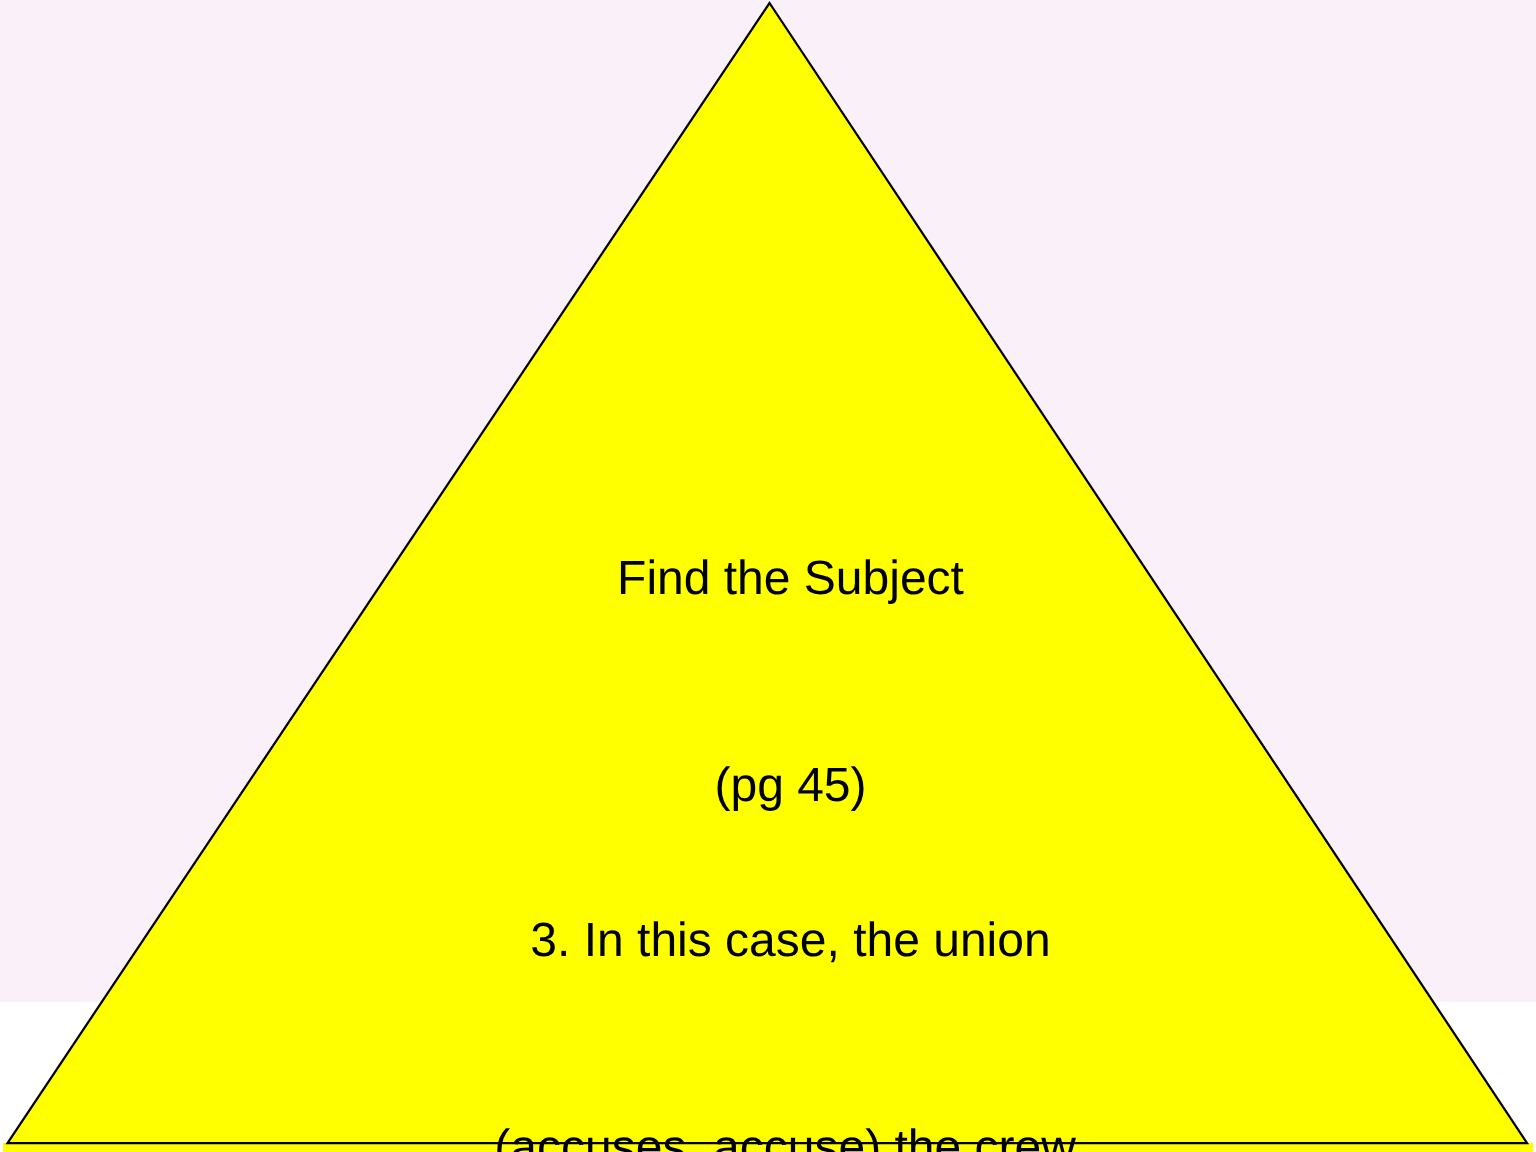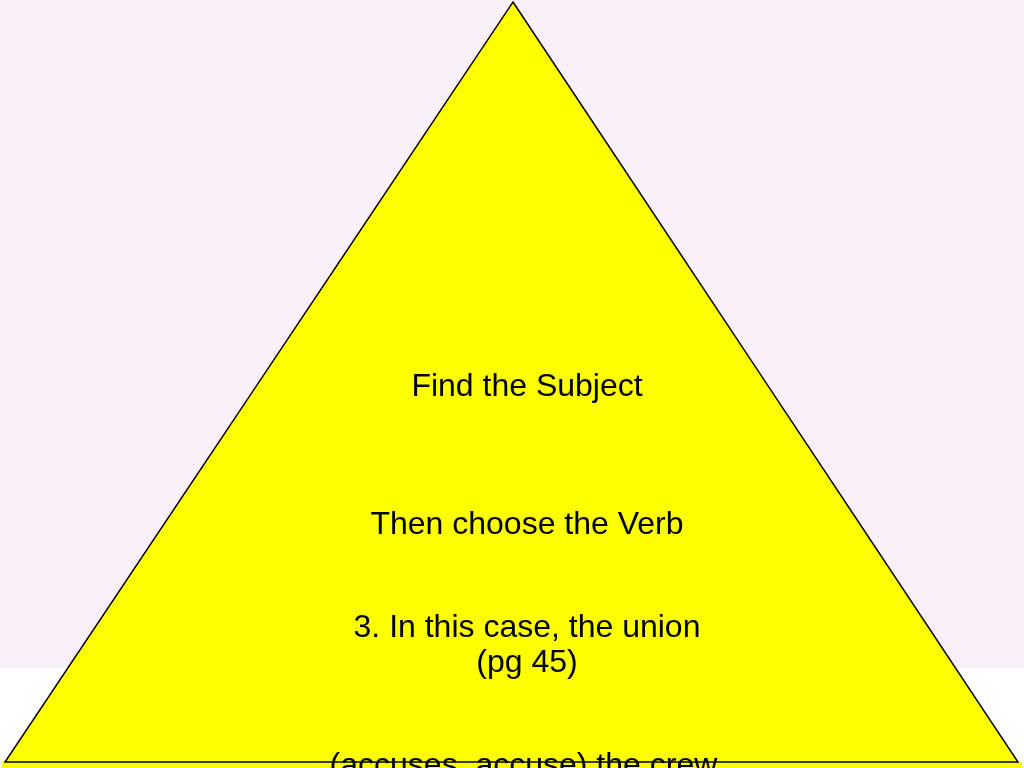--- a/index.html
+++ b/index.html
@@ -48,7 +48,6 @@
 
   <div class="text-block title-block">
     <div>Find the Subject</div>
-    <div>Then choose the Verb</div>
     <div>(pg 45)</div>
   </div>
 

